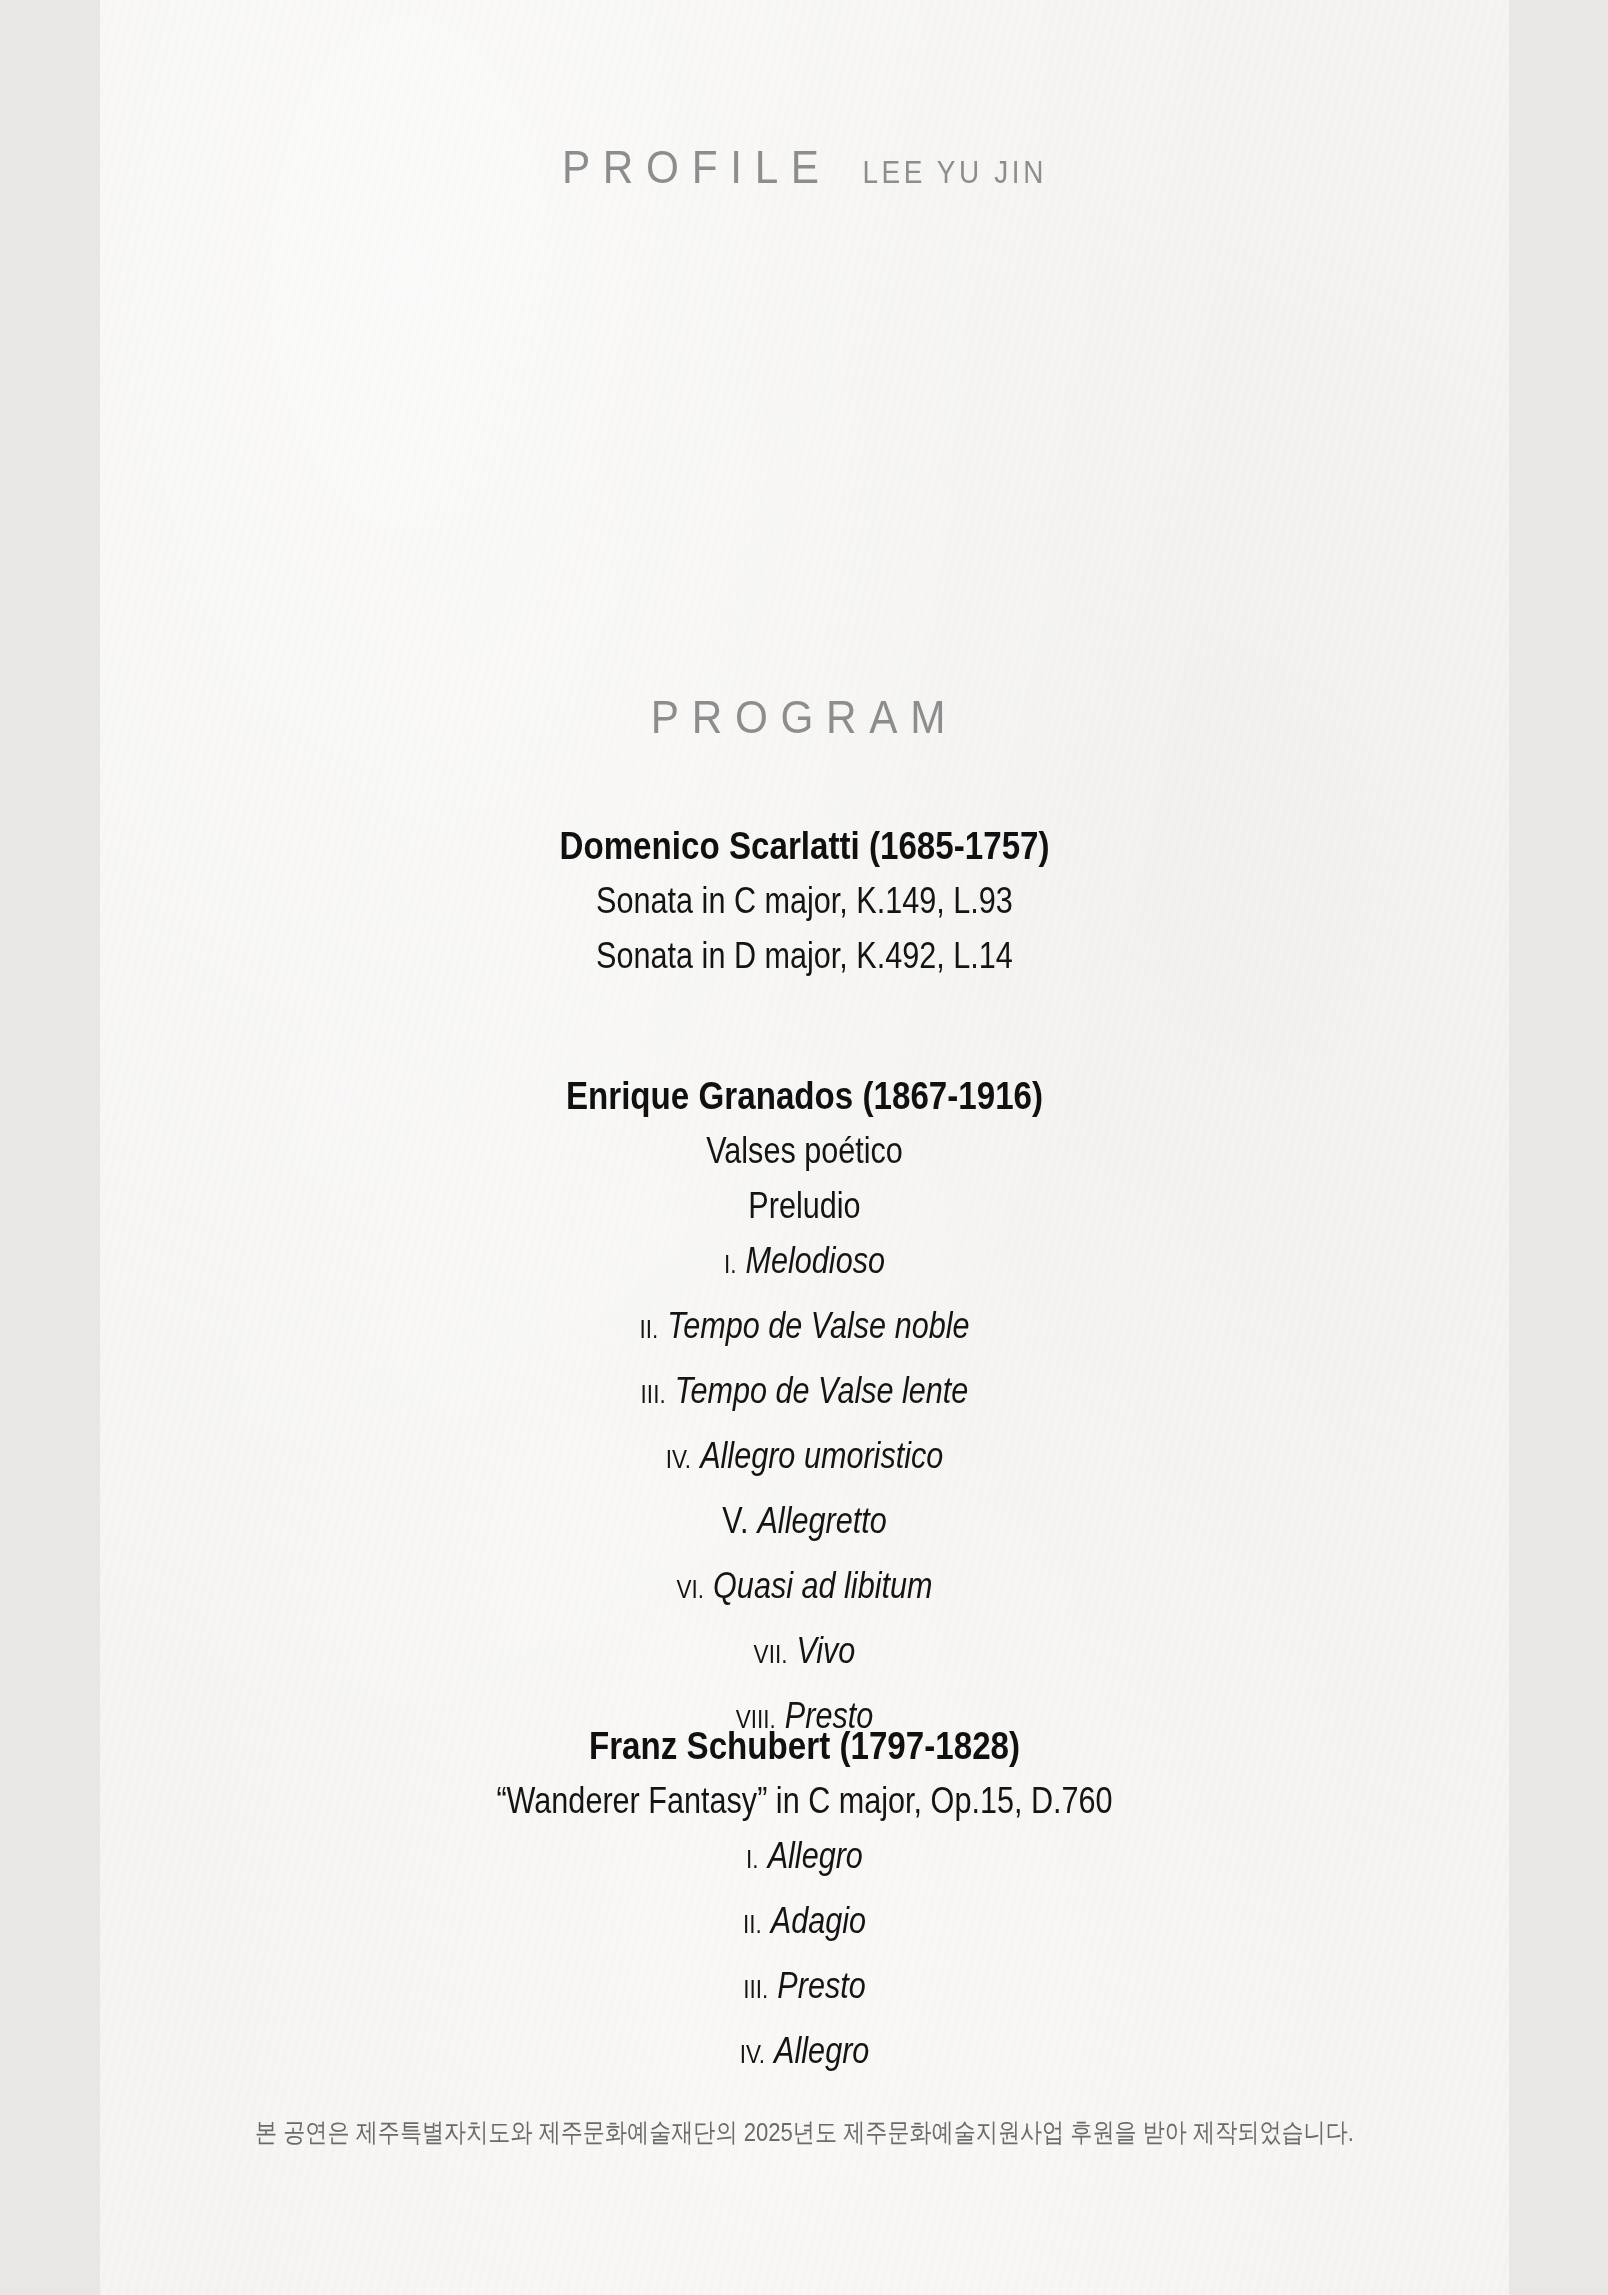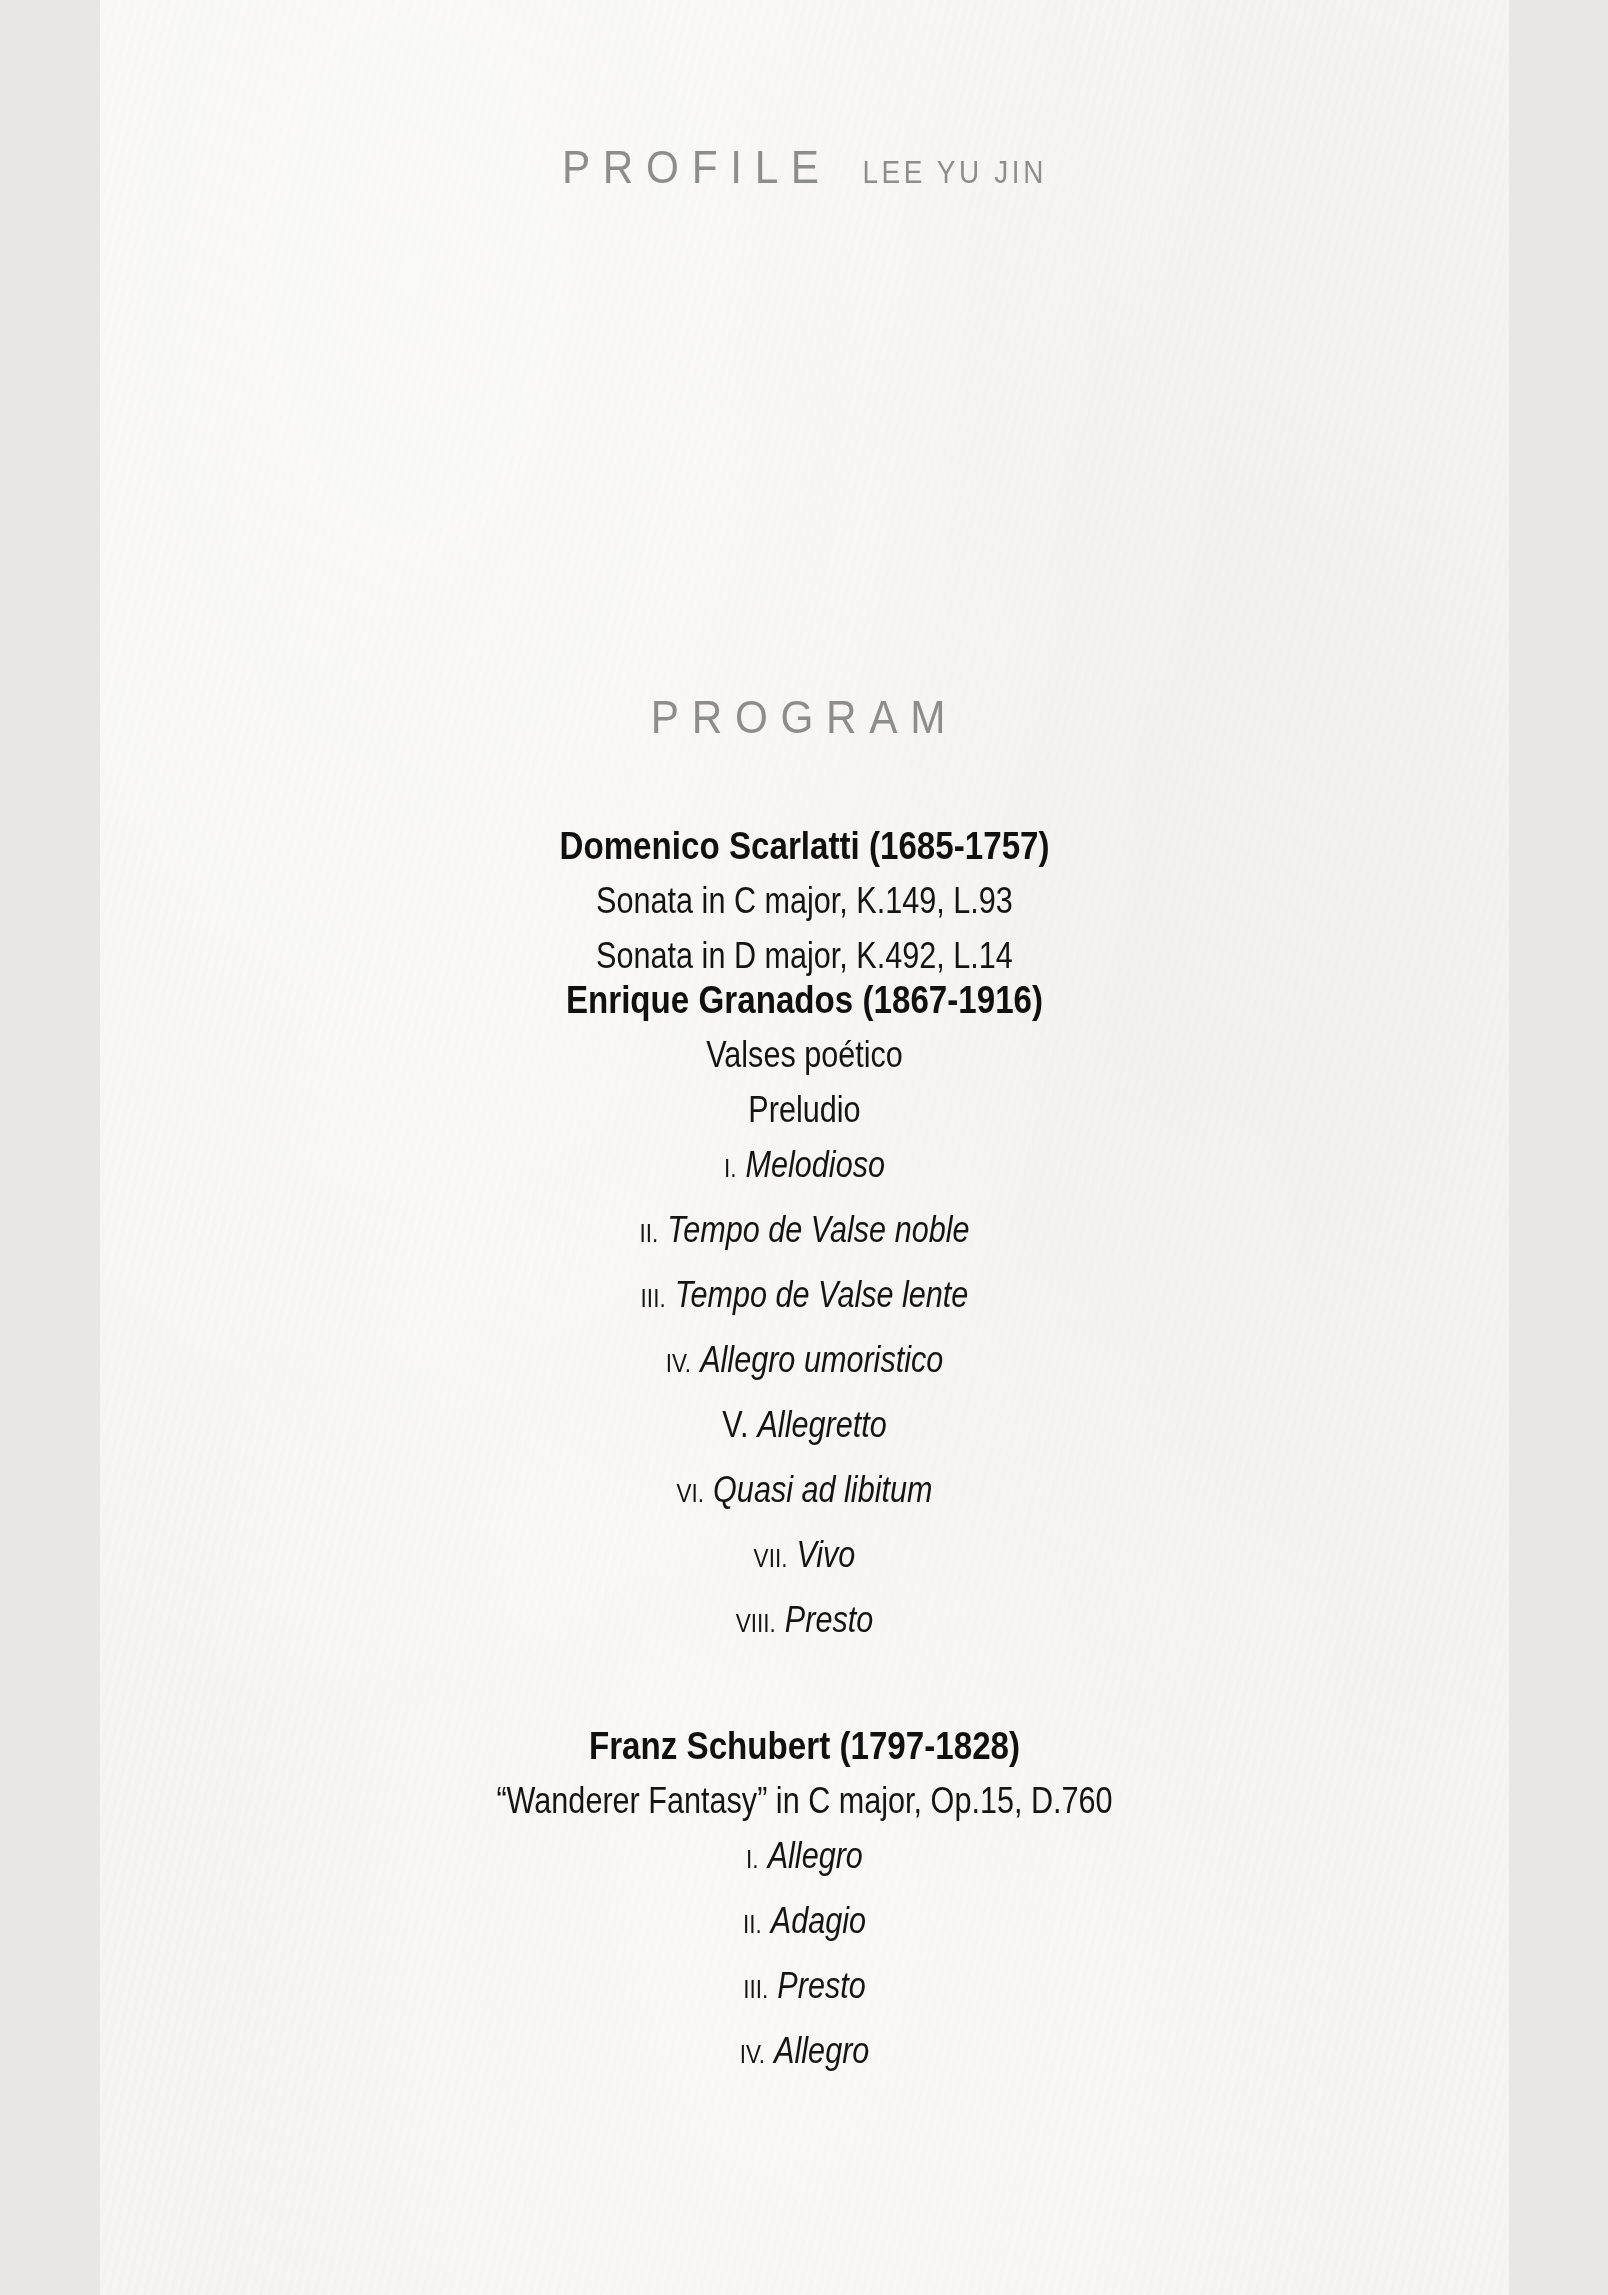--- a/index.html
+++ b/index.html
@@ -86,7 +86,7 @@
   .mv-gap { display: inline-block; width: 10.6px; }
 
   .blk-scarlatti { top: 818px; }
-  .blk-granados  { top: 972px; }
+  .blk-granados  { top: 1068px; }
   .blk-schubert  { top: 1718px; }
 
   

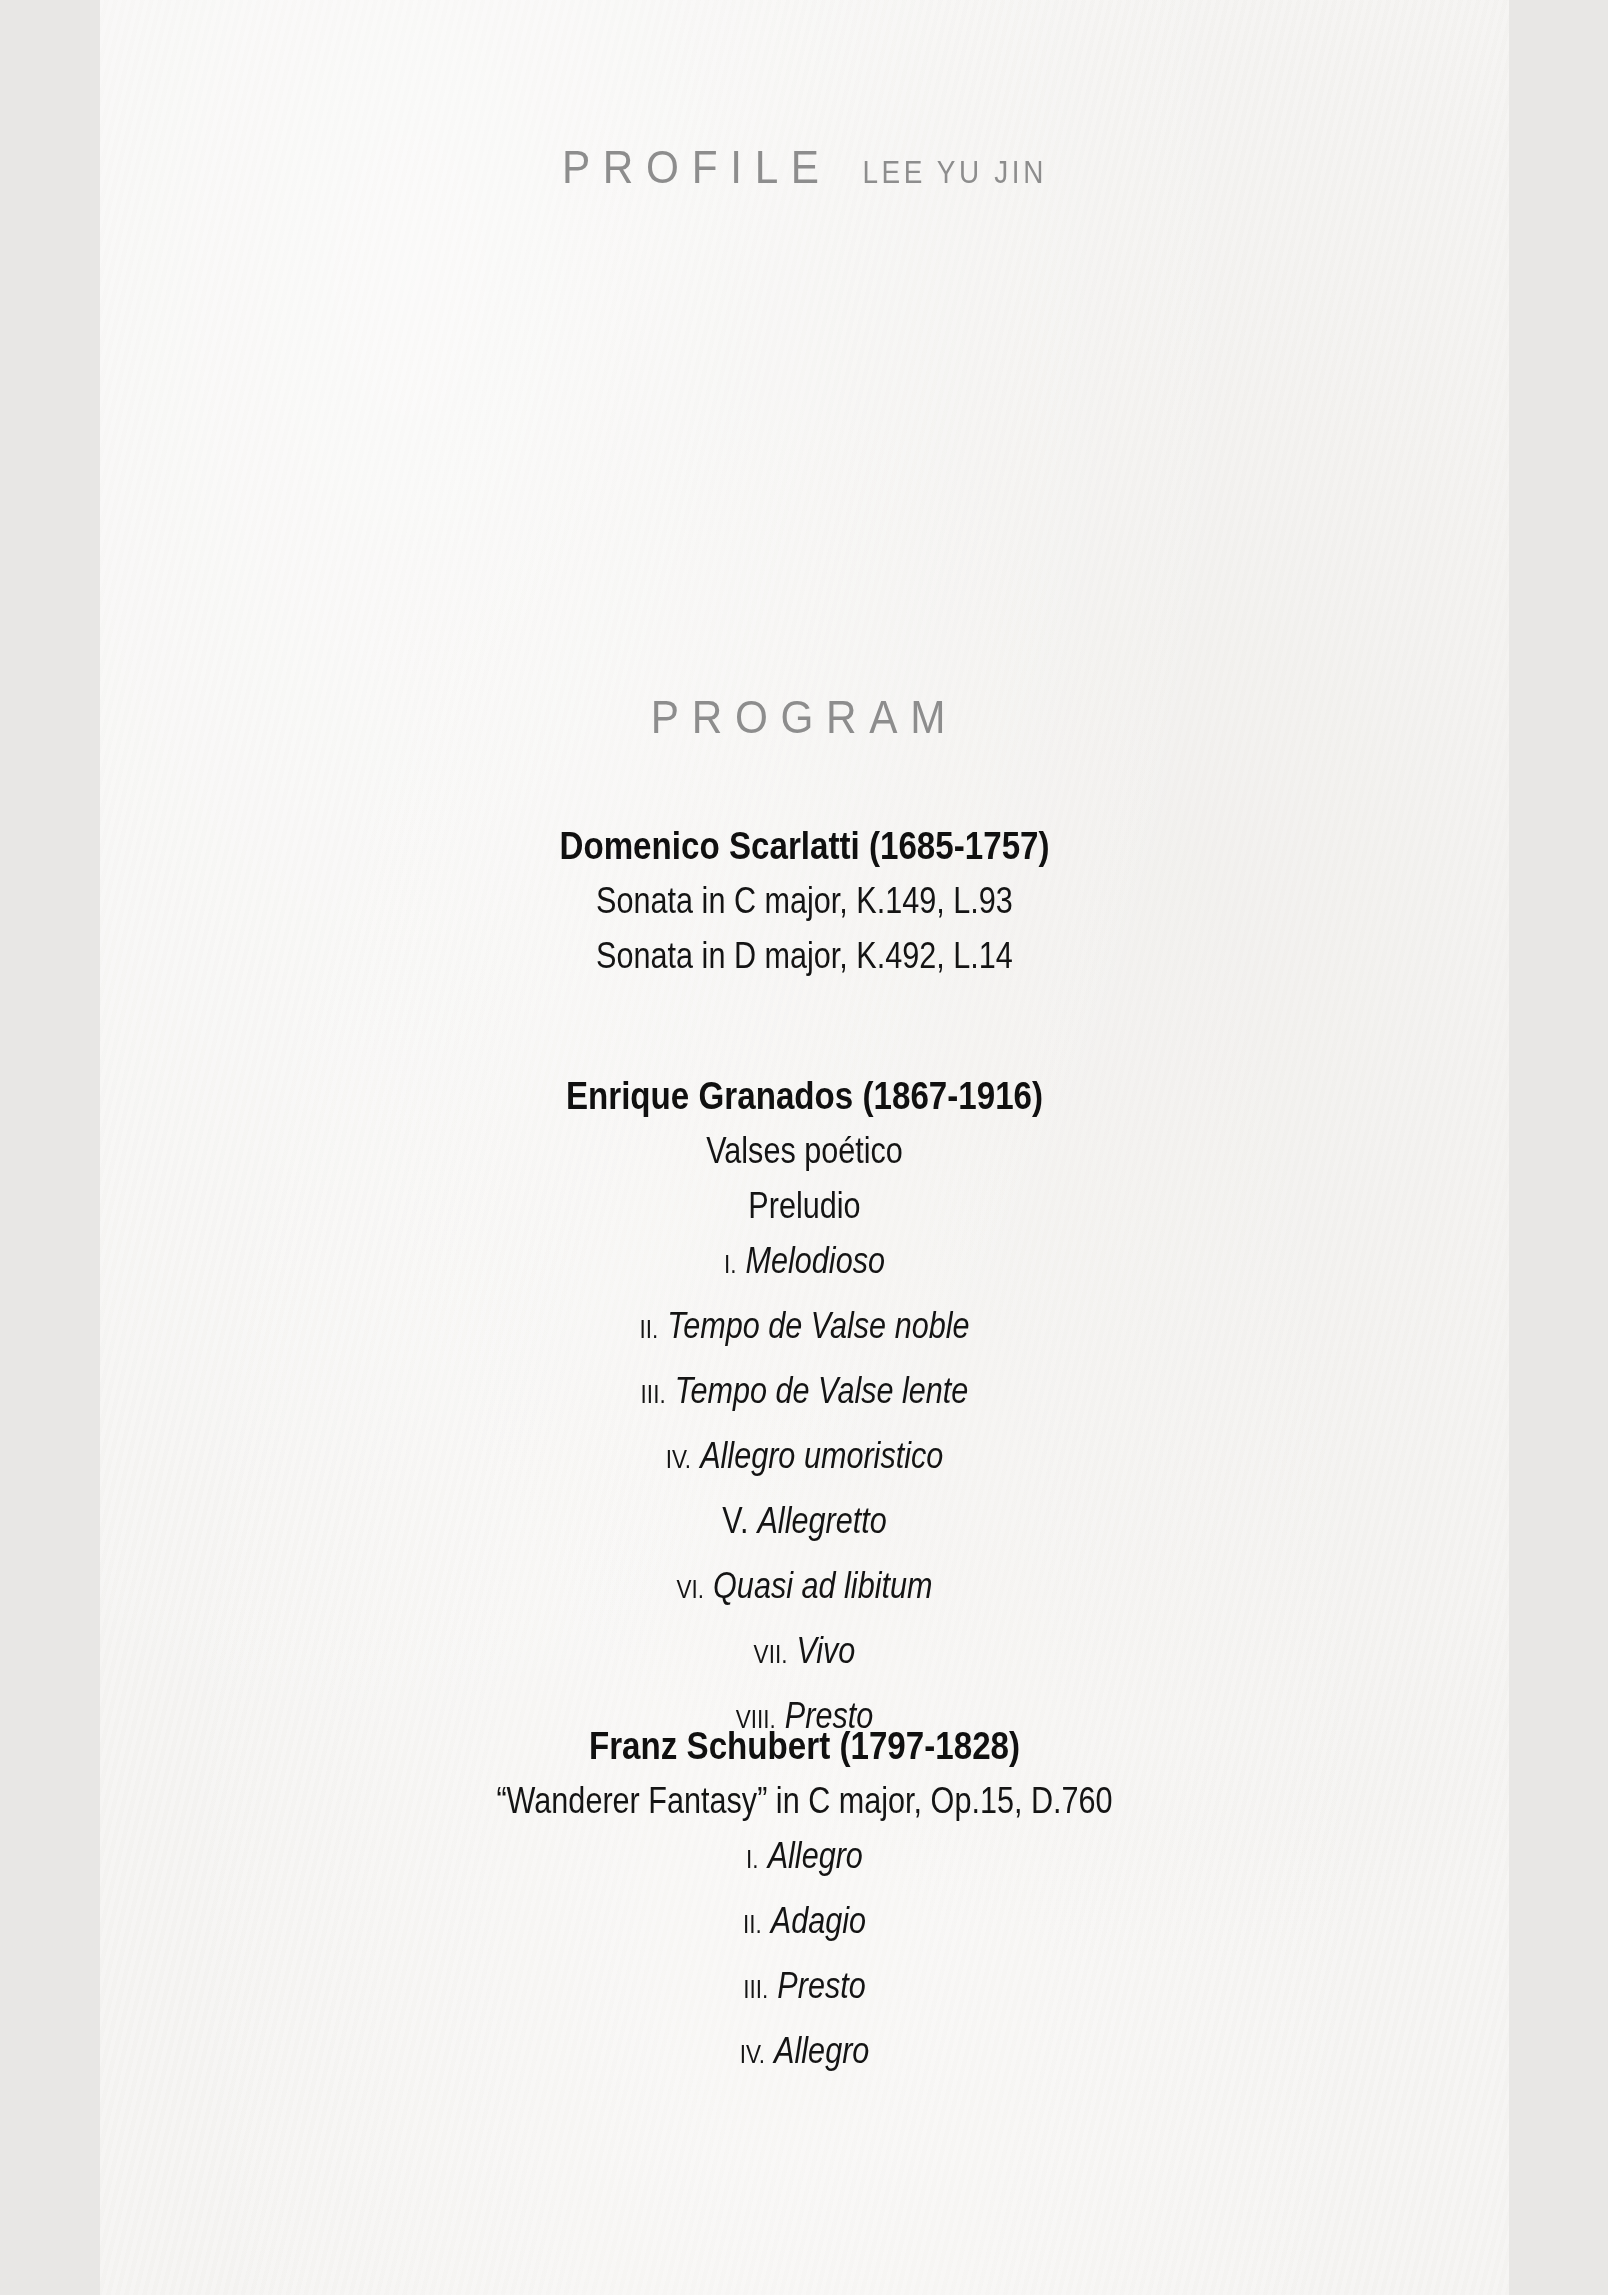--- a/index.html
+++ b/index.html
@@ -144,6 +144,9 @@
     <p class="movement cond"><span class="numeral">IV.</span><span class="mv-gap"></span><span class="mname">Allegro</span></p>
   </section>
 
+  <footer class="abs footer-note">
+    <p class="cond">본 공연은 제주특별자치도와 제주문화예술재단의 2025년도 제주문화예술지원사업 후원을 받아 제작되었습니다.</p>
+  </footer>
 
 </div>
 

